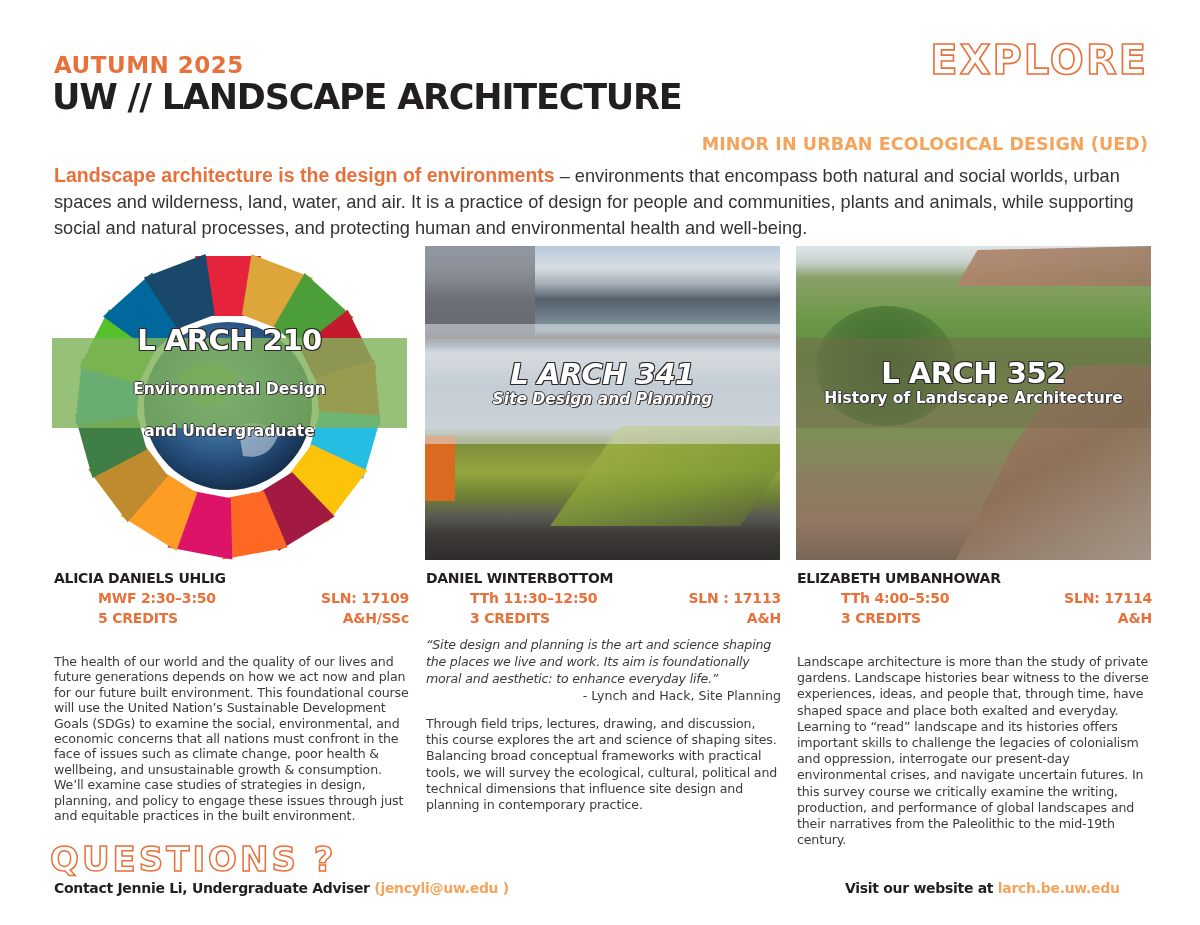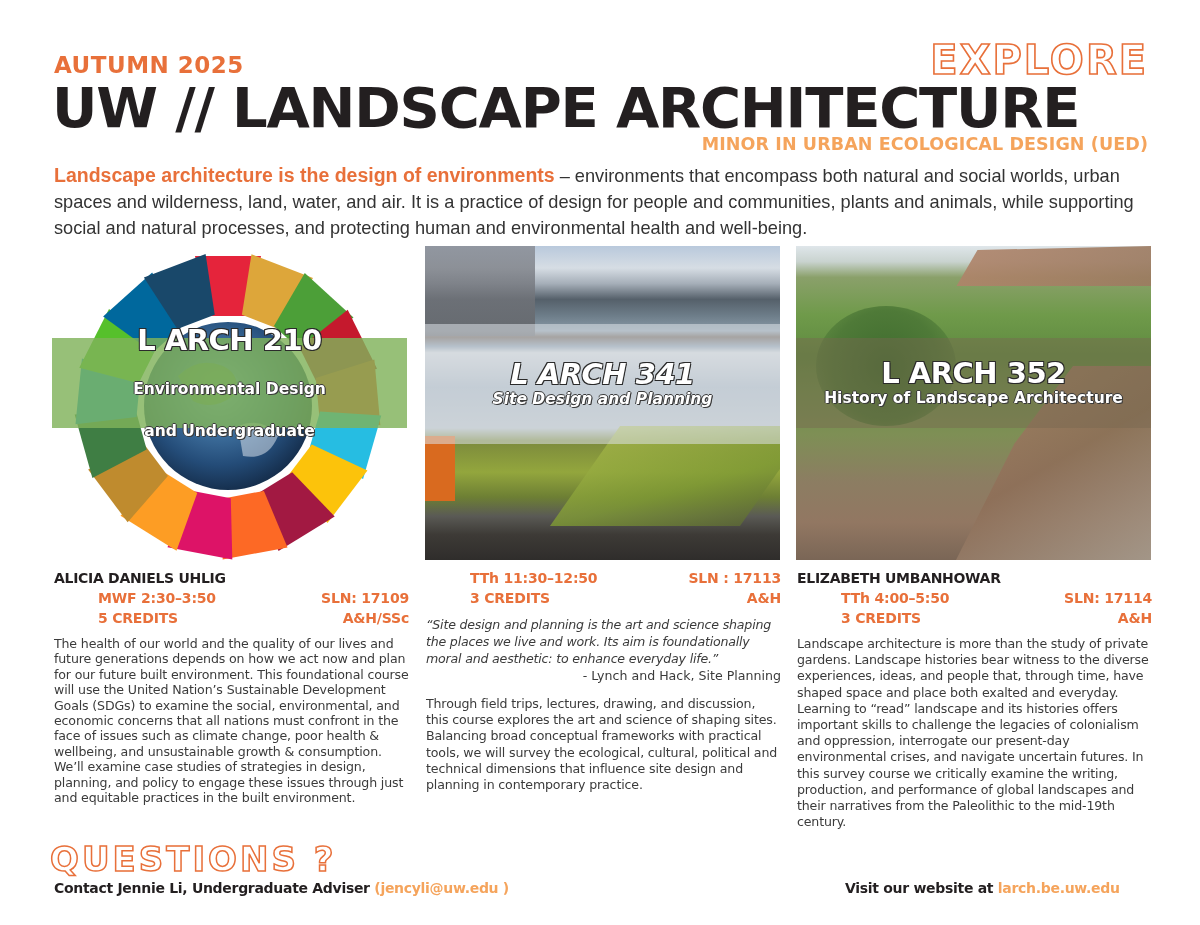--- a/index.html
+++ b/index.html
@@ -10,7 +10,7 @@
 
   .season { left: 54px; top: 52px; font-family: "DejaVu Sans", sans-serif; font-weight: bold; font-size: 23px; color: #e8703a; letter-spacing: 0.5px; }
   .explore { right: 52px; top: 40px; font-family: "DejaVu Sans", sans-serif; font-weight: bold; font-size: 40px; color: #ffffff; -webkit-text-stroke: 1.6px #e8703a; letter-spacing: 2px; line-height: 1; }
-  .main-title { left: 52px; top: 80px; font-family: "DejaVu Sans", sans-serif; font-weight: bold; font-size: 56px; color: #231f20; letter-spacing: -1.2px; line-height: 1; white-space: nowrap; text-align: center; }
+  .main-title { left: 52px; top: 80px; font-family: "DejaVu Sans", sans-serif; font-weight: bold; font-size: 35px; color: #231f20; letter-spacing: -1.2px; line-height: 1; white-space: nowrap; text-align: center; }
   .minor { right: 52px; top: 134px; font-family: "DejaVu Sans", sans-serif; font-weight: bold; font-size: 17.5px; color: #f5a45c; letter-spacing: 0.1px; white-space: nowrap; }
 
   .intro { left: 54px; top: 162px; width: 1100px; font-family: "Liberation Sans", sans-serif; font-size: 18.2px; line-height: 26px; color: #333333; }

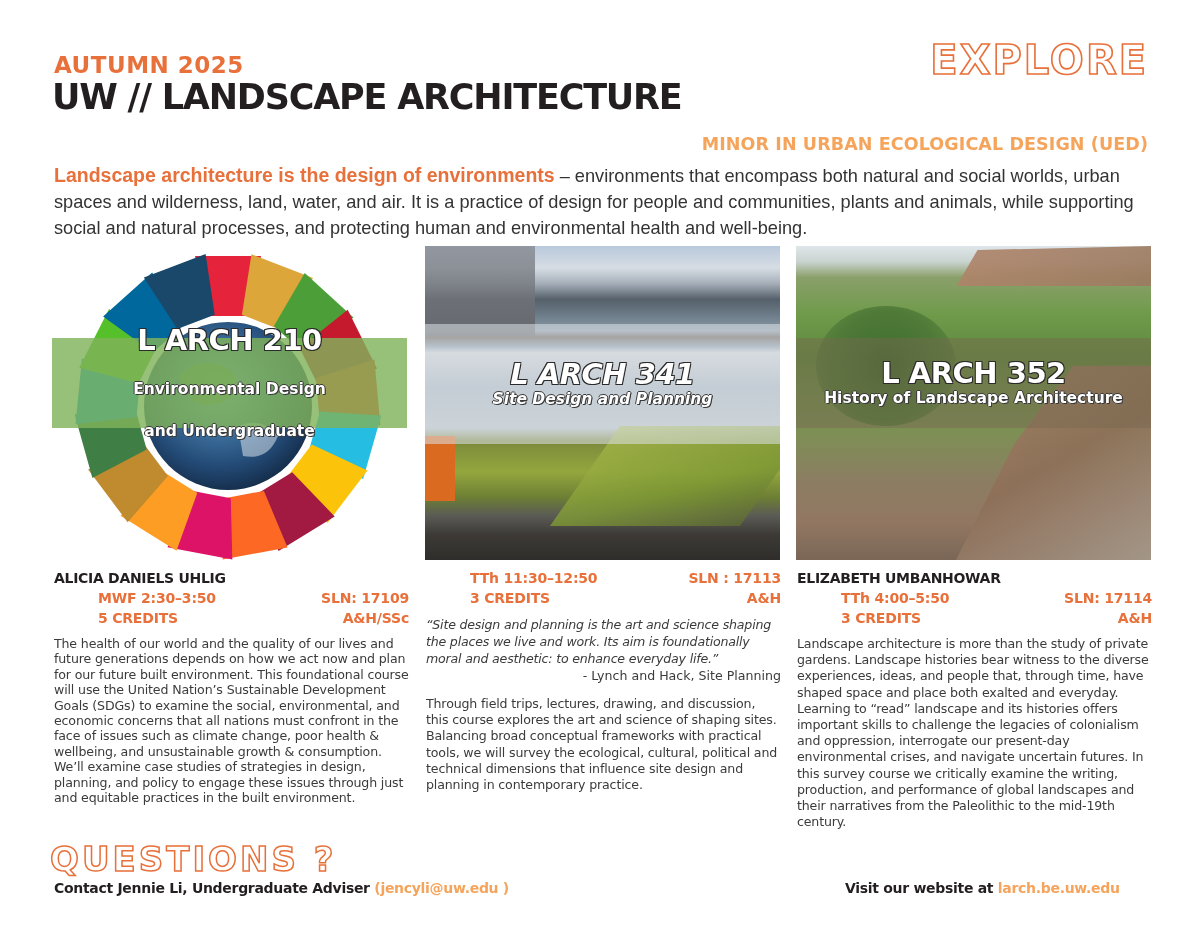--- a/index.html
+++ b/index.html
@@ -150,6 +150,7 @@
 </div>
 
 <div class="abs info info2">
+  <div class="instructor">DANIEL WINTERBOTTOM</div>
   <div class="row">
     <span>TTh 11:30–12:50</span>
     <span>SLN : 17113</span>

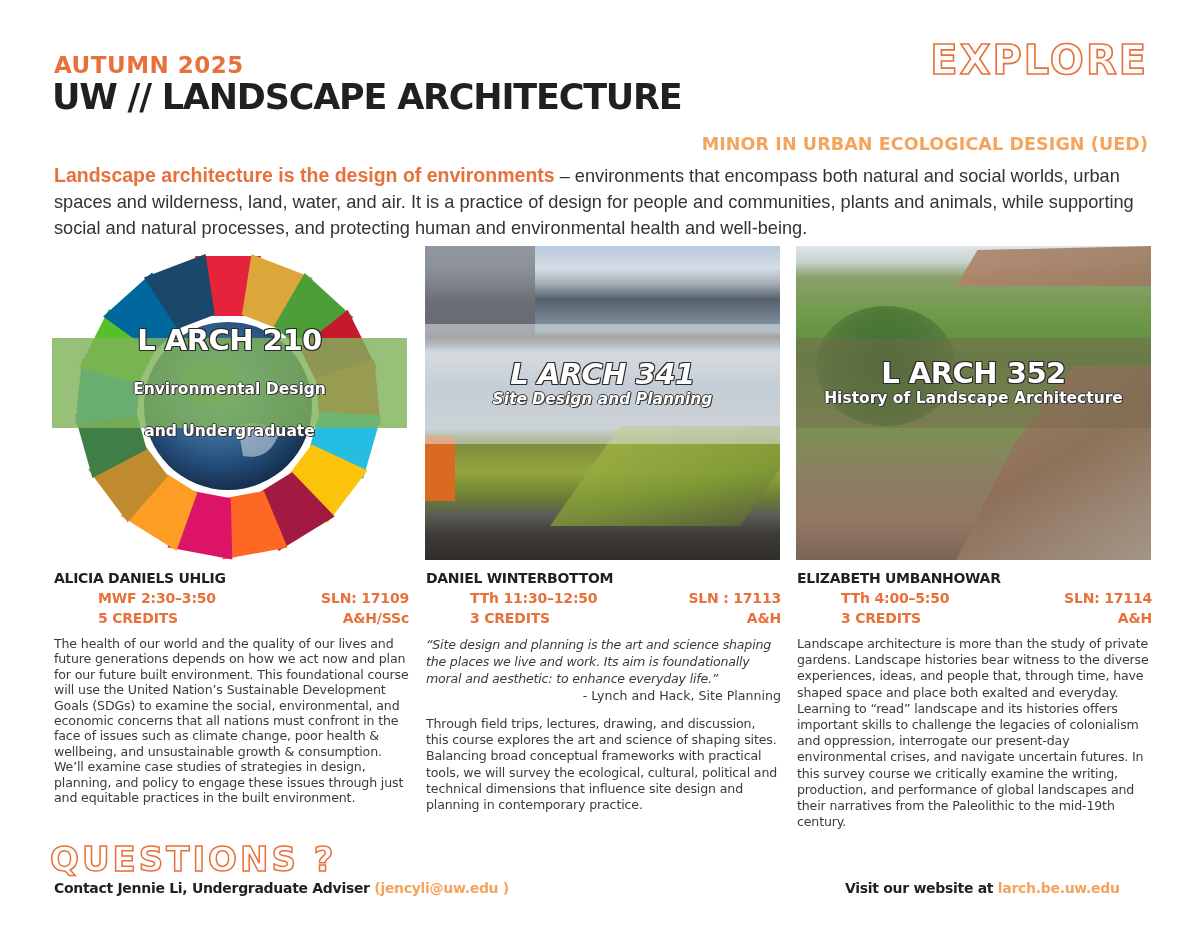--- a/index.html
+++ b/index.html
@@ -50,7 +50,7 @@
   .info3 { left: 797px; }
   .instructor { font-family: "DejaVu Sans", sans-serif; font-weight: bold; font-size: 14px; color: #231f20; letter-spacing: -0.3px; height: 20px; }
   .row { display: flex; justify-content: space-between; font-family: "DejaVu Sans", sans-serif; font-weight: bold; font-size: 14px; color: #e8703a; height: 20px; letter-spacing: -0.2px; margin-left: 44px; }
-  .desc { margin-top: 6px; font-family: "DejaVu Sans", sans-serif; font-size: 12.6px; line-height: 16.2px; color: #3b3b3b; letter-spacing: -0.15px; }
+  .desc { margin-top: 24px; font-family: "DejaVu Sans", sans-serif; font-size: 12.6px; line-height: 16.2px; color: #3b3b3b; letter-spacing: -0.15px; }
   .info1 .desc { line-height: 15.4px; }
   .quote { margin-top: 6px; font-family: "DejaVu Sans", sans-serif; font-style: italic; font-size: 12.6px; line-height: 17px; color: #3b3b3b; letter-spacing: -0.2px; }
   .attribution { text-align: right; font-family: "DejaVu Sans", sans-serif; font-size: 12.6px; line-height: 17px; color: #3b3b3b; }

